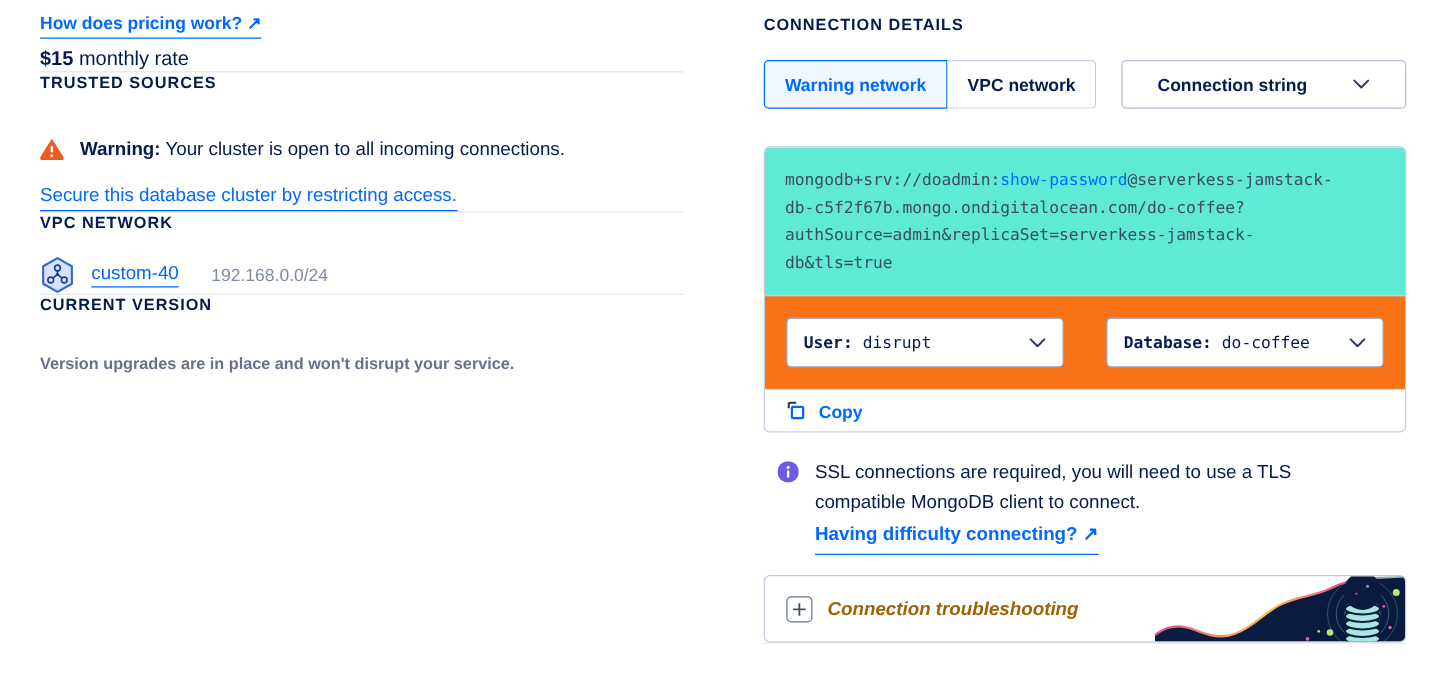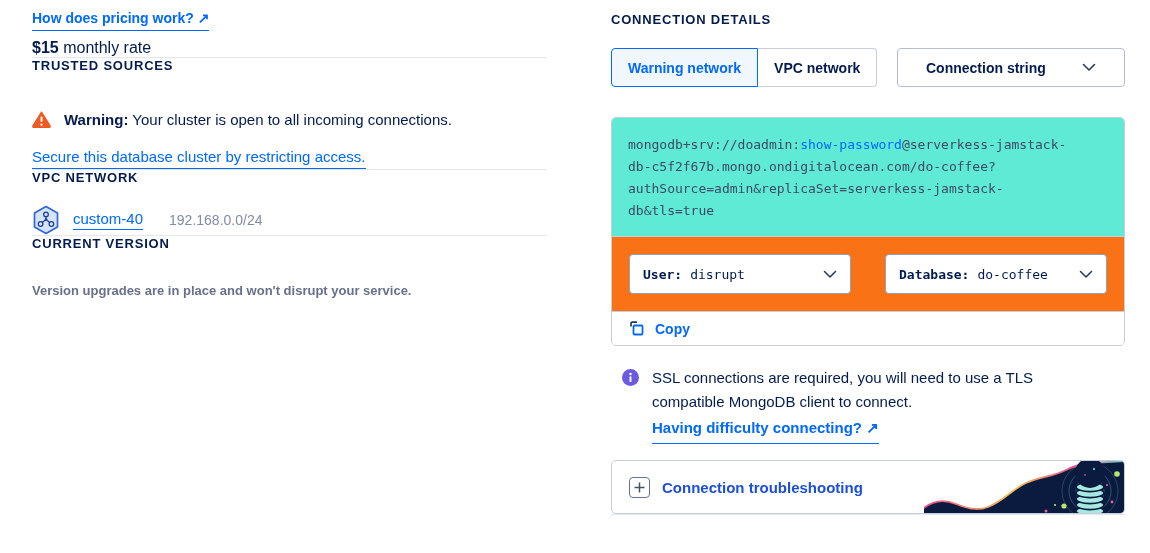--- a/index.html
+++ b/index.html
@@ -103,7 +103,7 @@
     display:flex; align-items:center; justify-content:center; cursor:pointer;
     color:#42526b; font-size:15px; line-height:1; font-weight:400; flex:0 0 auto;
   }
-  .trouble-label { margin-left:12px; font-size:15px; font-weight:700; color:#1d4ed8; cursor:pointer; }
+  .trouble-label { margin-left:12px; font-size:15px; font-weight:700; color:#a16207; cursor:pointer;font-style:italic; }
   .trouble-art { position:absolute; right:0; top:0; height:100%; width:200px; }
   .hr-bottom { margin-top:17px; }
 

